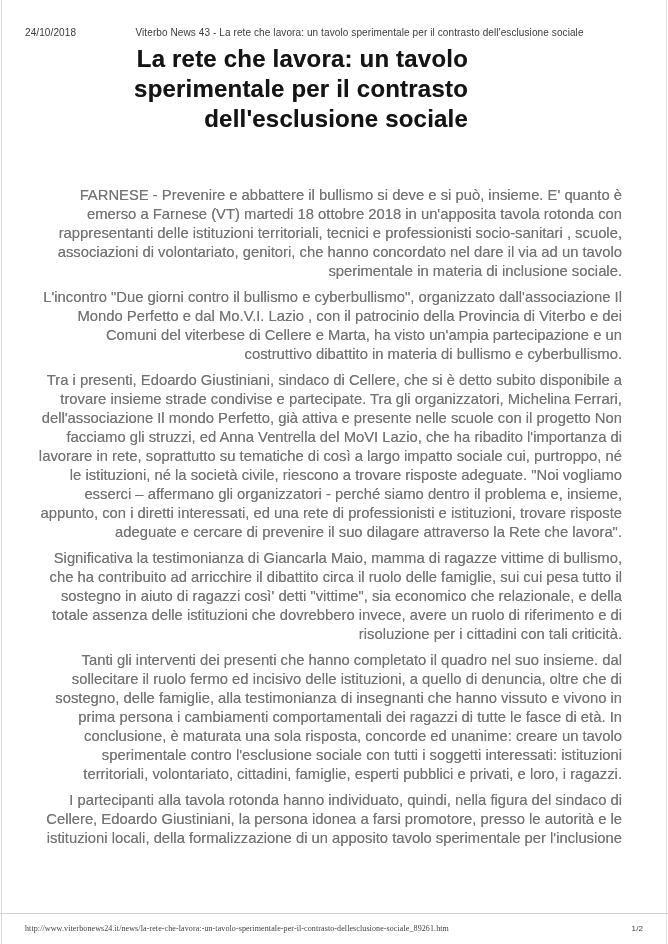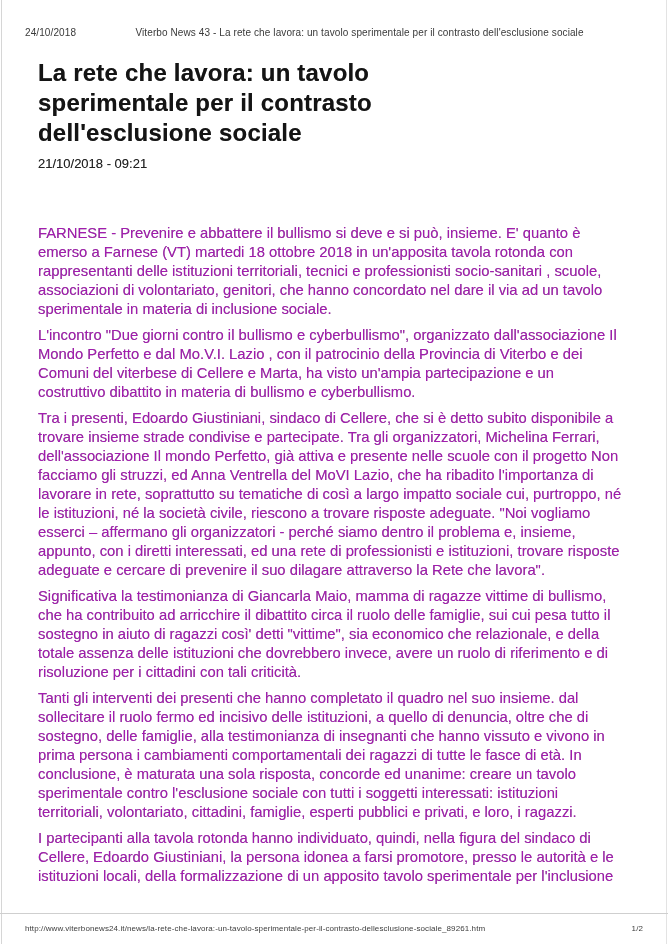--- a/index.html
+++ b/index.html
@@ -61,9 +61,10 @@
   
   .content {
     position: absolute;
-    top: 58px;
+    top: 44px;
     left: 38px;
     width: 592px;
+    text-align: right;
   }
   .article-title {
     margin: 0;

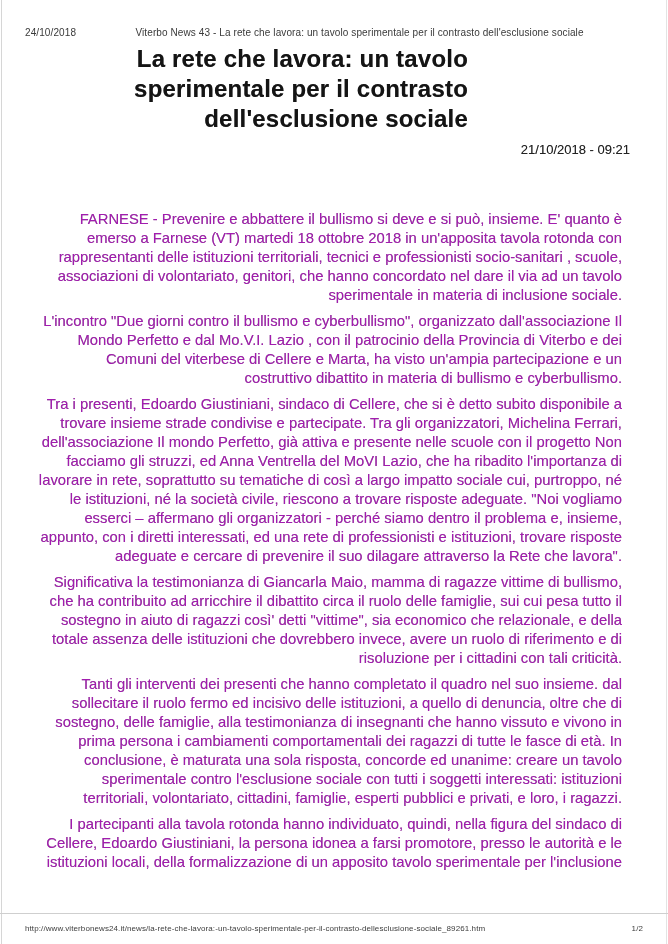--- a/index.html
+++ b/index.html
@@ -131,7 +131,6 @@
 
 <div class="content">
   <h1 class="article-title">La rete che lavora: un tavolo sperimentale per il contrasto dell'esclusione sociale</h1>
-  <div class="article-datetime">21/10/2018 - 09:21</div>
   <div class="article-body">
     <p>FARNESE - Prevenire e abbattere il bullismo si deve e si può, insieme. E' quanto è emerso a Farnese (VT) martedi 18 ottobre 2018 in un'apposita tavola rotonda con rappresentanti delle istituzioni territoriali, tecnici e professionisti socio-sanitari , scuole, associazioni di volontariato, genitori, che hanno concordato nel dare il via ad un tavolo sperimentale in materia di inclusione sociale.</p>
     <p>L'incontro "Due giorni contro il bullismo e cyberbullismo", organizzato dall'associazione Il Mondo Perfetto e dal Mo.V.I. Lazio , con il patrocinio della Provincia di Viterbo e dei Comuni del viterbese di Cellere e Marta, ha visto un'ampia partecipazione e un costruttivo dibattito in materia di bullismo e cyberbullismo.</p>

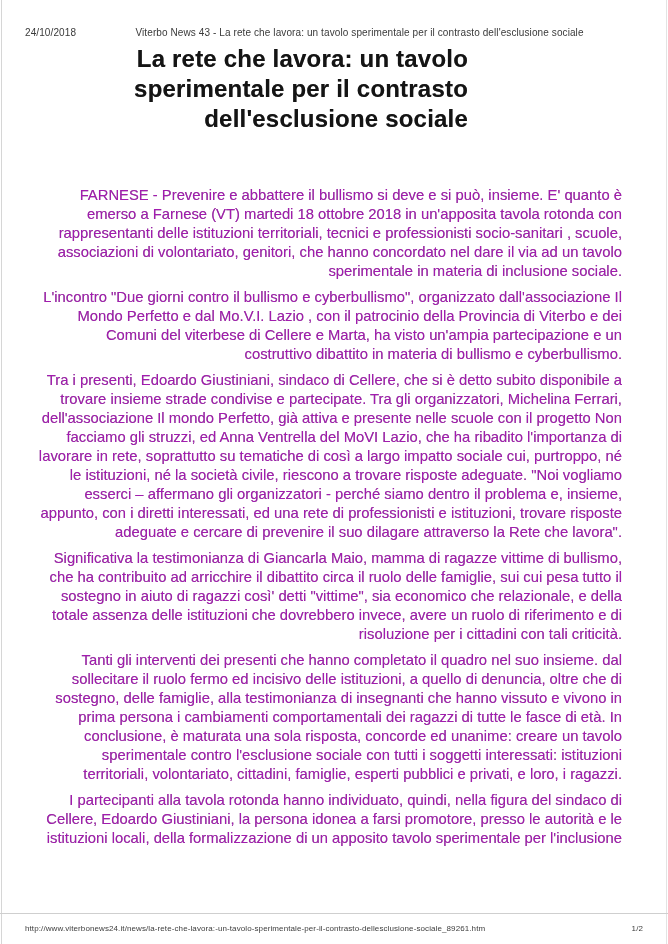--- a/index.html
+++ b/index.html
@@ -91,7 +91,7 @@
     margin: 0 0 7px 0;
     font-size: 14.8px;
     line-height: 19px;
-    color: #a21caf;
+    color: #737373;
     text-shadow: 0 0 0.4px rgba(30,30,30,0.45);
   }
   

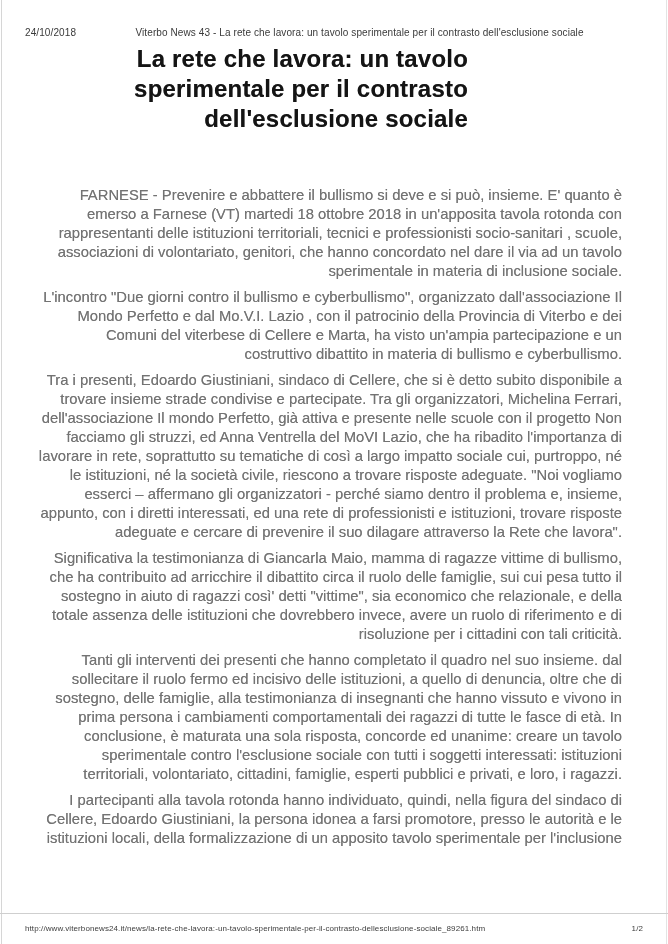--- a/index.html
+++ b/index.html
@@ -111,6 +111,7 @@
   .print-footer .pf-url {
     white-space: nowrap;
     overflow: hidden;
+    font-family: Liberation Serif, serif;
   }
   .print-footer .pf-page {
     flex: 0 0 auto;

